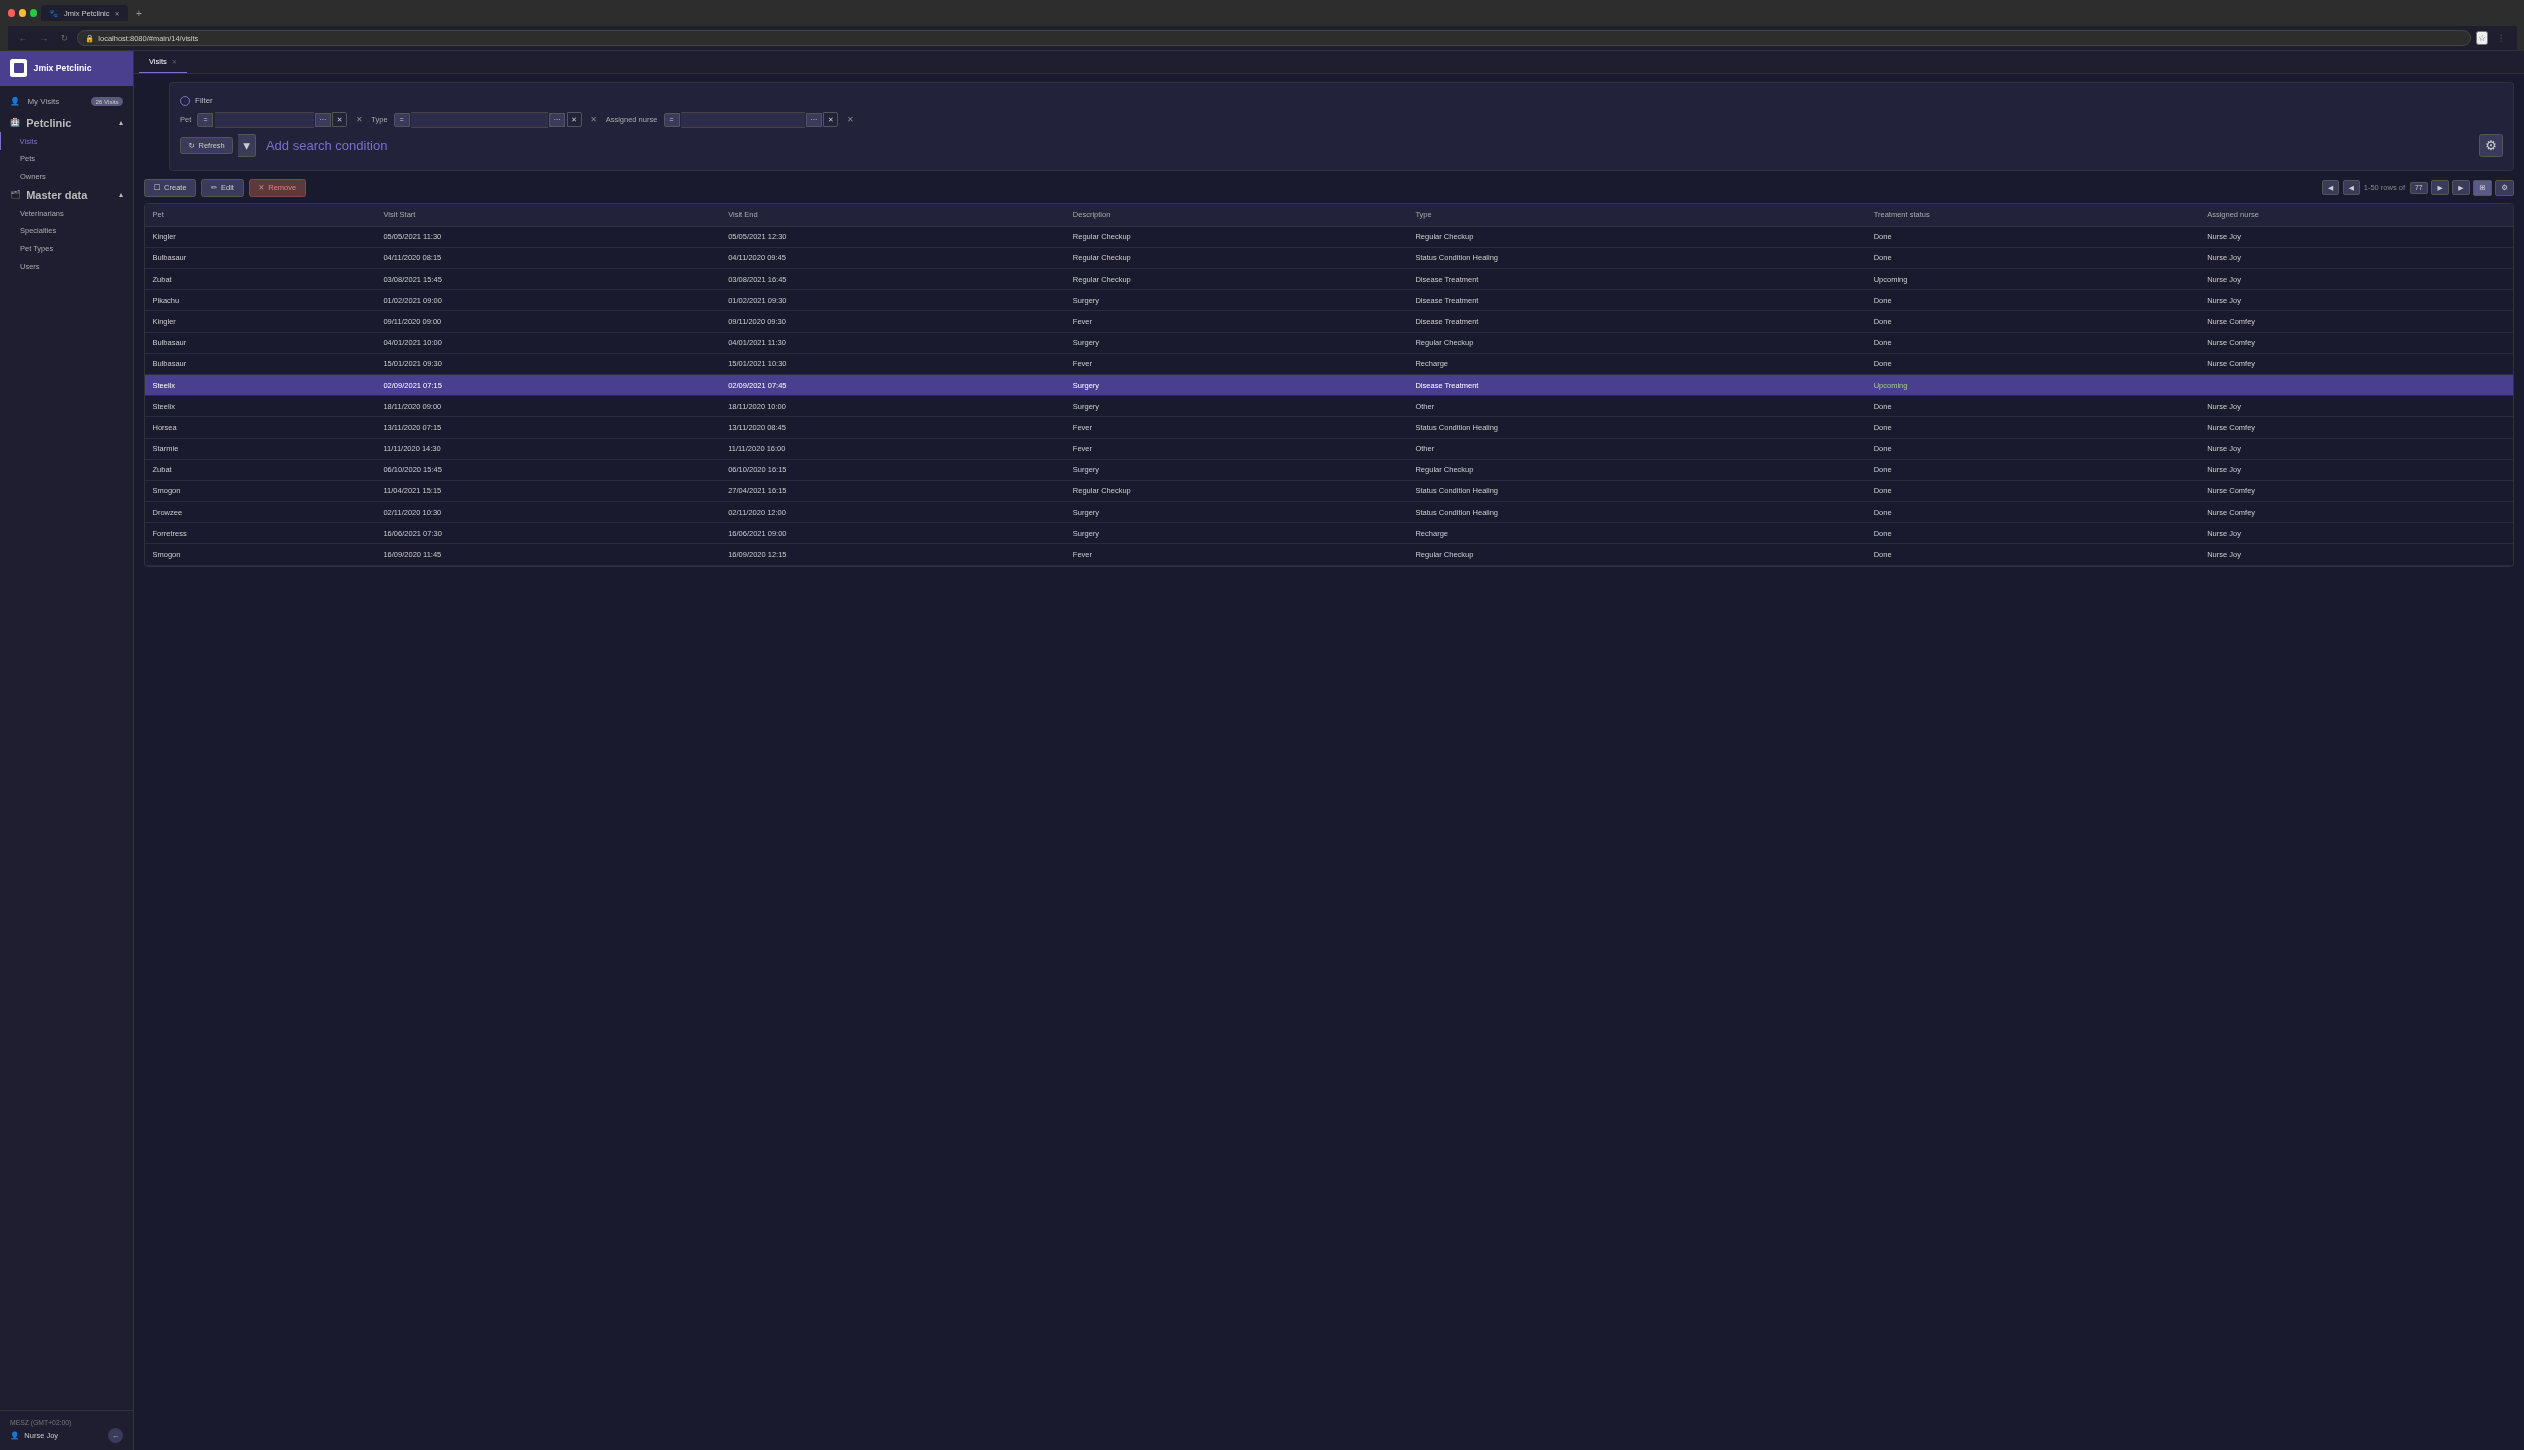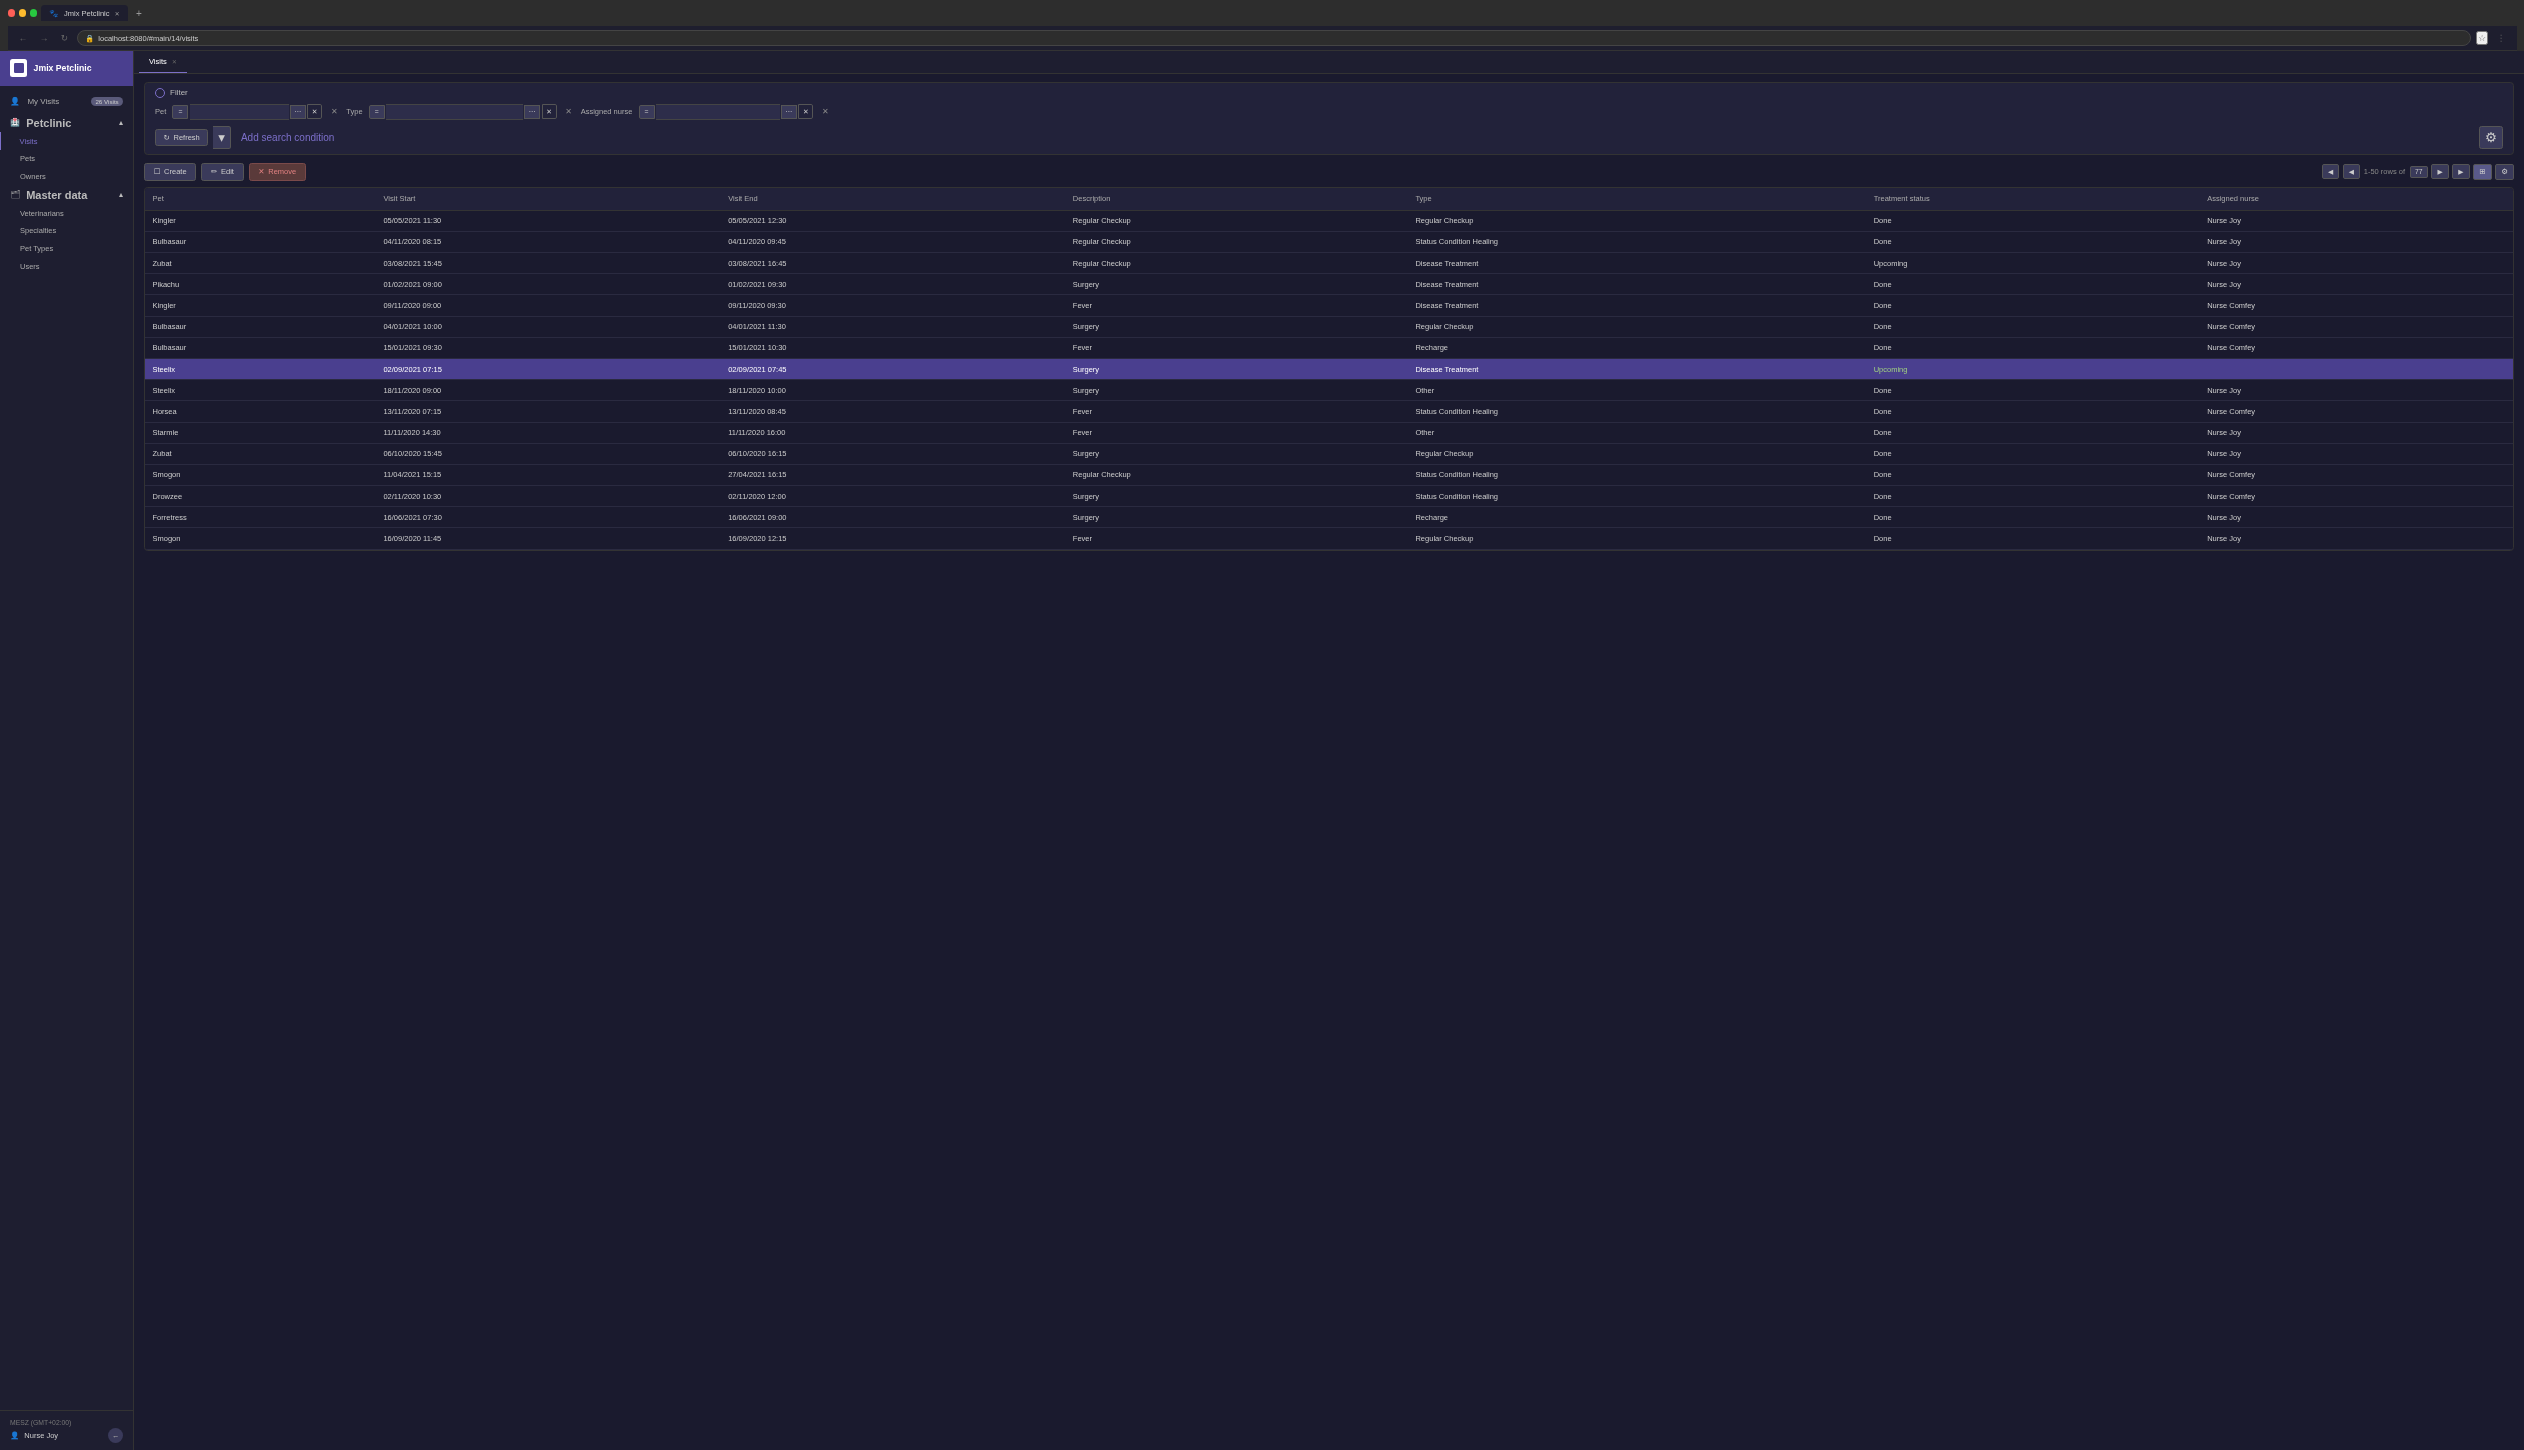--- a/index.html
+++ b/index.html
@@ -60,7 +60,7 @@
     .view-tab.active { color: #7c6fc9; border-bottom: 1.2px solid #7c6fc9; }
 
     
-    .filter-section { background: #22223a; border: 0.6px solid #333; border-radius: 3.7px; padding: 5px 10px; margin-bottom: 7.5px; }
+    .filter-section { background: #22223a; border: 0.6px solid #333; border-radius: 3.7px; padding: 13px 10px; margin-bottom: 7.5px; margin-left: 25px; }
     .filter-header { display: flex; align-items: center; gap: 5px; margin-bottom: 6.2px; color: #bbb; font-size: 8px; font-weight: 500; }
     .filter-circle { width: 10px; height: 10px; border: 1.2px solid #7c6fc9; border-radius: 50%; }
     .filter-row { display: flex; align-items: center; gap: 6.2px; flex-wrap: wrap; }

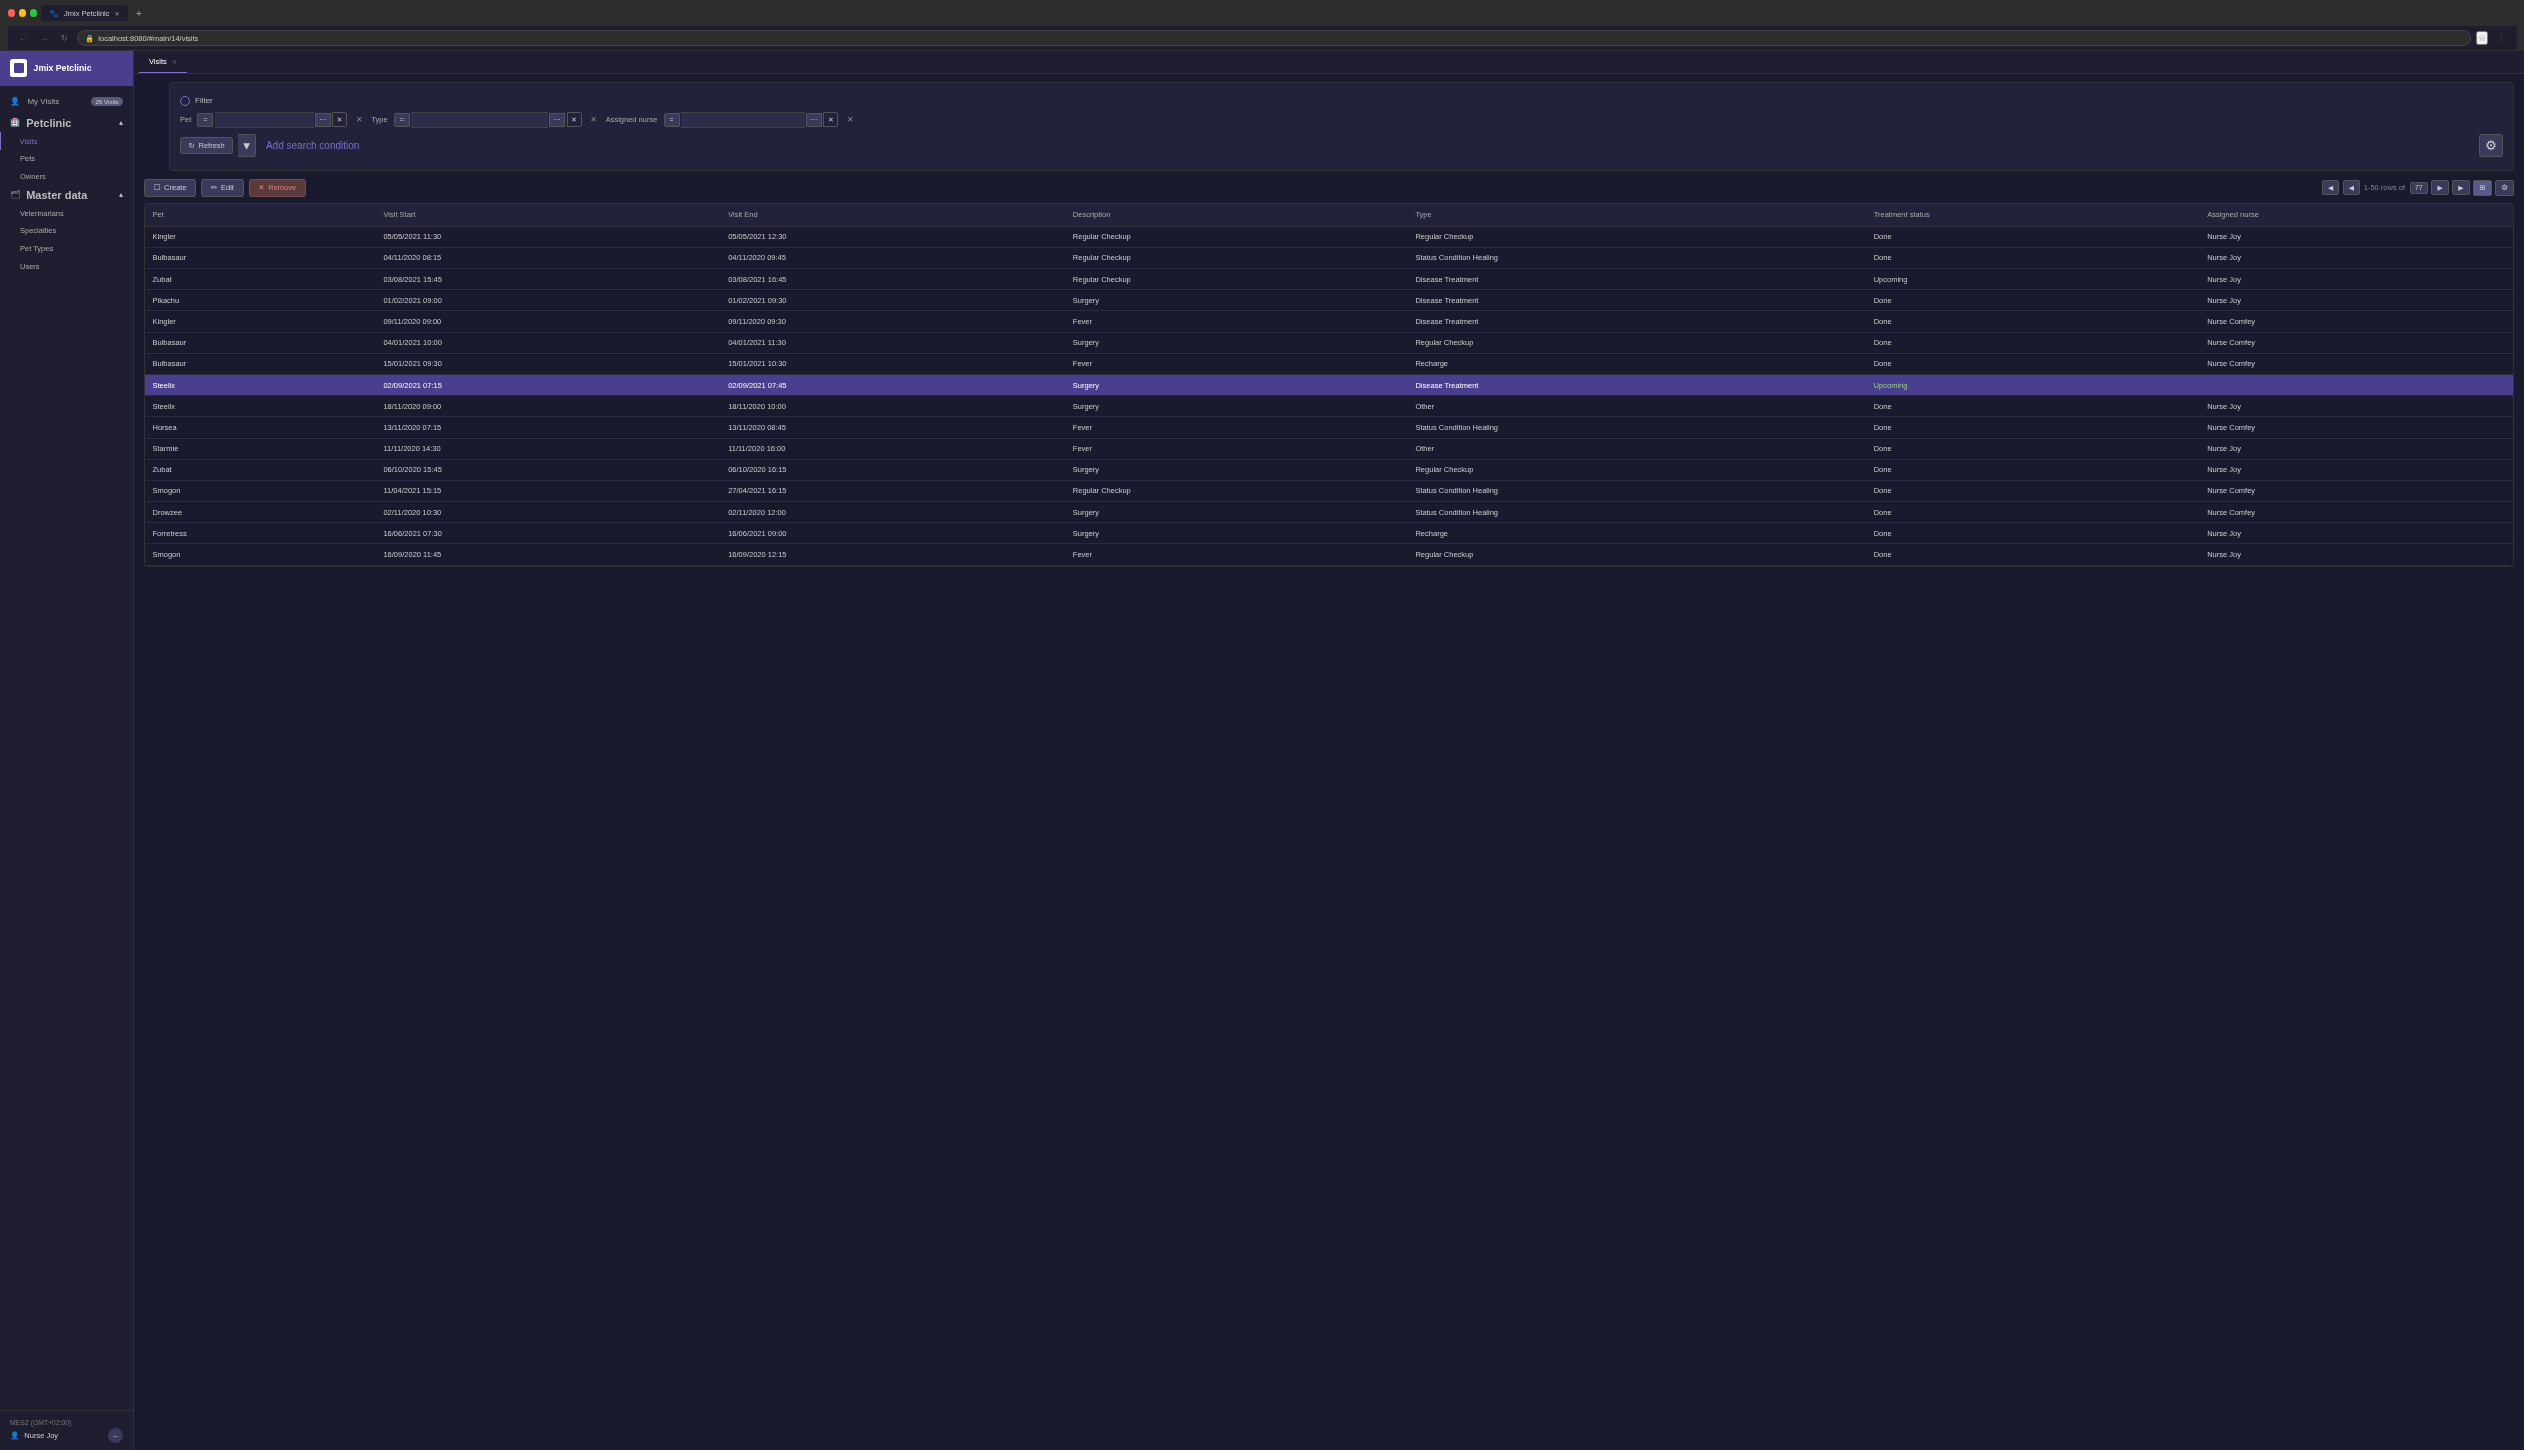--- a/index.html
+++ b/index.html
@@ -75,7 +75,7 @@
     .filter-actions { display: flex; align-items: center; gap: 5px; margin-top: 6.2px; }
     .btn-refresh { background: #3a3a5a; border: 0.6px solid #555; color: #ccc; padding: 3.1px 7.5px; border-radius: 2.5px; cursor: pointer; font-size: 7.5px; display: flex; align-items: center; gap: 3.7px; }
     .btn-refresh-arrow { background: #3a3a5a; border: 0.6px solid #555; border-left: none; color: #ccc; padding: 3.1px 5px; border-radius: 0 2.5px 2.5px 0; cursor: pointer; }
-    .add-condition { background: none; border: none; color: #7c6fc9; cursor: pointer; font-size: 10px; padding: 3.1px 5px; }
+    .add-condition { background: none; border: none; color: #7c6fc9; cursor: pointer; font-size: 13px; padding: 3.1px 5px; }
     .filter-gear { background: #3a3a5a; border: 0.6px solid #555; color: #ccc; padding: 3.1px 5px; border-radius: 2.5px; cursor: pointer; margin-left: auto; }
 
     

